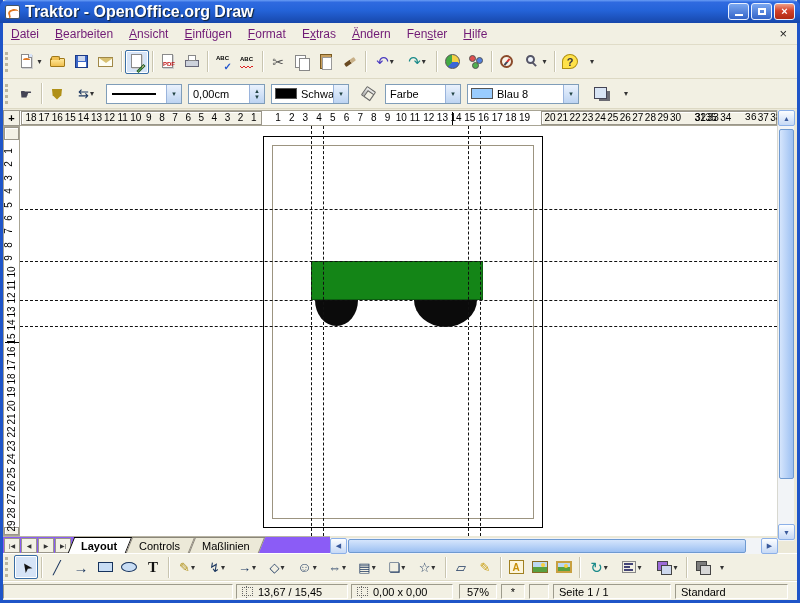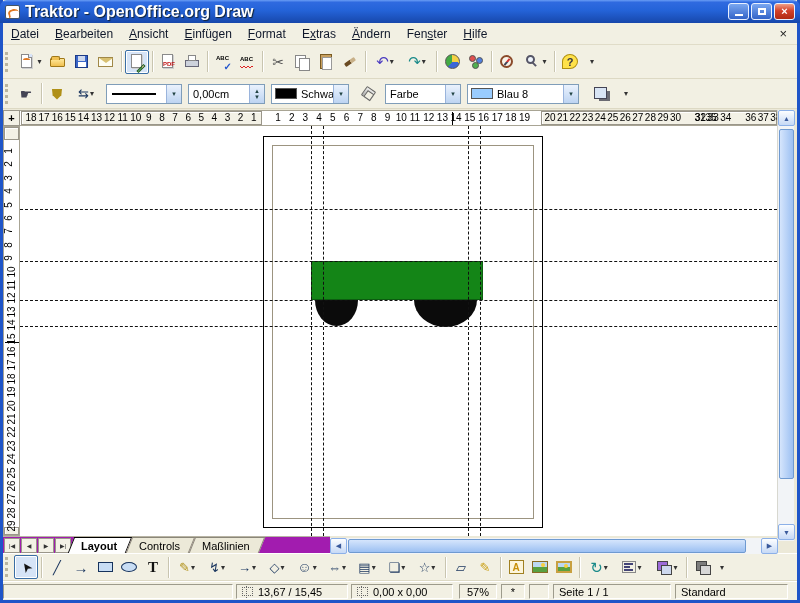--- a/index.html
+++ b/index.html
@@ -23,7 +23,7 @@
 
 .menubar{position:absolute;left:3px;top:23px;width:794px;height:22px;background:#f2f0e3;display:flex;
  align-items:center;font-size:12px;border-bottom:1px solid #e0dcc8}
-.mi{padding:14px 8px;color:#0f172a}
+.mi{padding:14px 8px;color:#701a75}
 .menubar .docclose{margin-left:auto;margin-right:6px;font-size:13px;color:#222;padding:0 4px}
 
 .tb{position:absolute;left:3px;width:794px;background:#f2f0e3;display:flex;align-items:center;

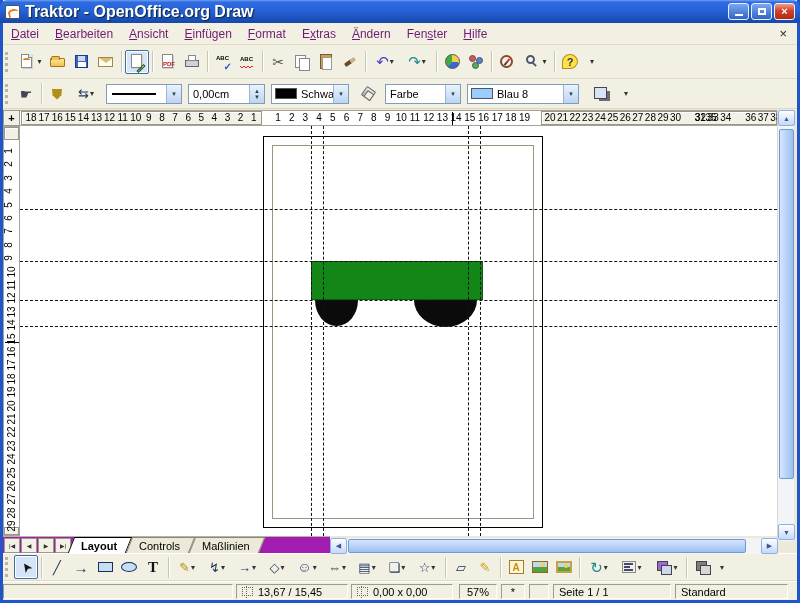--- a/index.html
+++ b/index.html
@@ -394,7 +394,7 @@
     <span class="rnum" style="left: 709.15px;">33</span>
     <span class="rnum" style="left: 721.7px;">34</span>
     <span class="rnum" style="left: 707px;">35</span>
-    <span class="rnum" style="left: 746.8px;">36</span>
+    <span class="rnum" style="left: 746.8px; font-family: Liberation Mono, monospace;">36</span>
     <span class="rnum" style="left: 759.35px;">37</span>
     <span class="rnum" style="left: 771.9px;">38</span>
   </div>

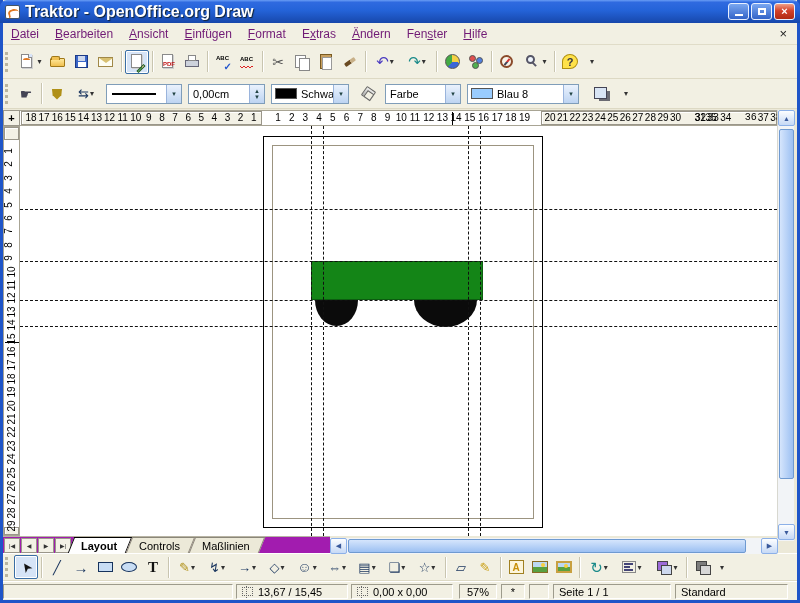--- a/index.html
+++ b/index.html
@@ -113,7 +113,7 @@
 .hthumb{position:absolute;top:1px;height:14px;border:1px solid #6f9ad1;border-radius:2px;
  background:linear-gradient(180deg,#d5e5fc,#9cc0f2)}
 
-.tabbar{position:absolute;left:3px;top:536px;width:327px;height:17px;background:#a21caf;border-top:1px solid #b8b4a4;display:flex;align-items:stretch;font-size:11px;z-index:4}
+.tabbar{position:absolute;left:3px;top:536px;width:327px;height:17px;background:#8b5cf6;border-top:1px solid #b8b4a4;display:flex;align-items:stretch;font-size:11px;z-index:4}
 .navbtn{width:16px;height:15px;margin:1px 0 0 1px;border:1px solid #9a968a;background:#f3f1e6;
  display:flex;align-items:center;justify-content:center;font-size:6px;color:#333}
 .tab{position:relative;padding:1px 12px 0 10px;display:flex;align-items:center;color:#000}

